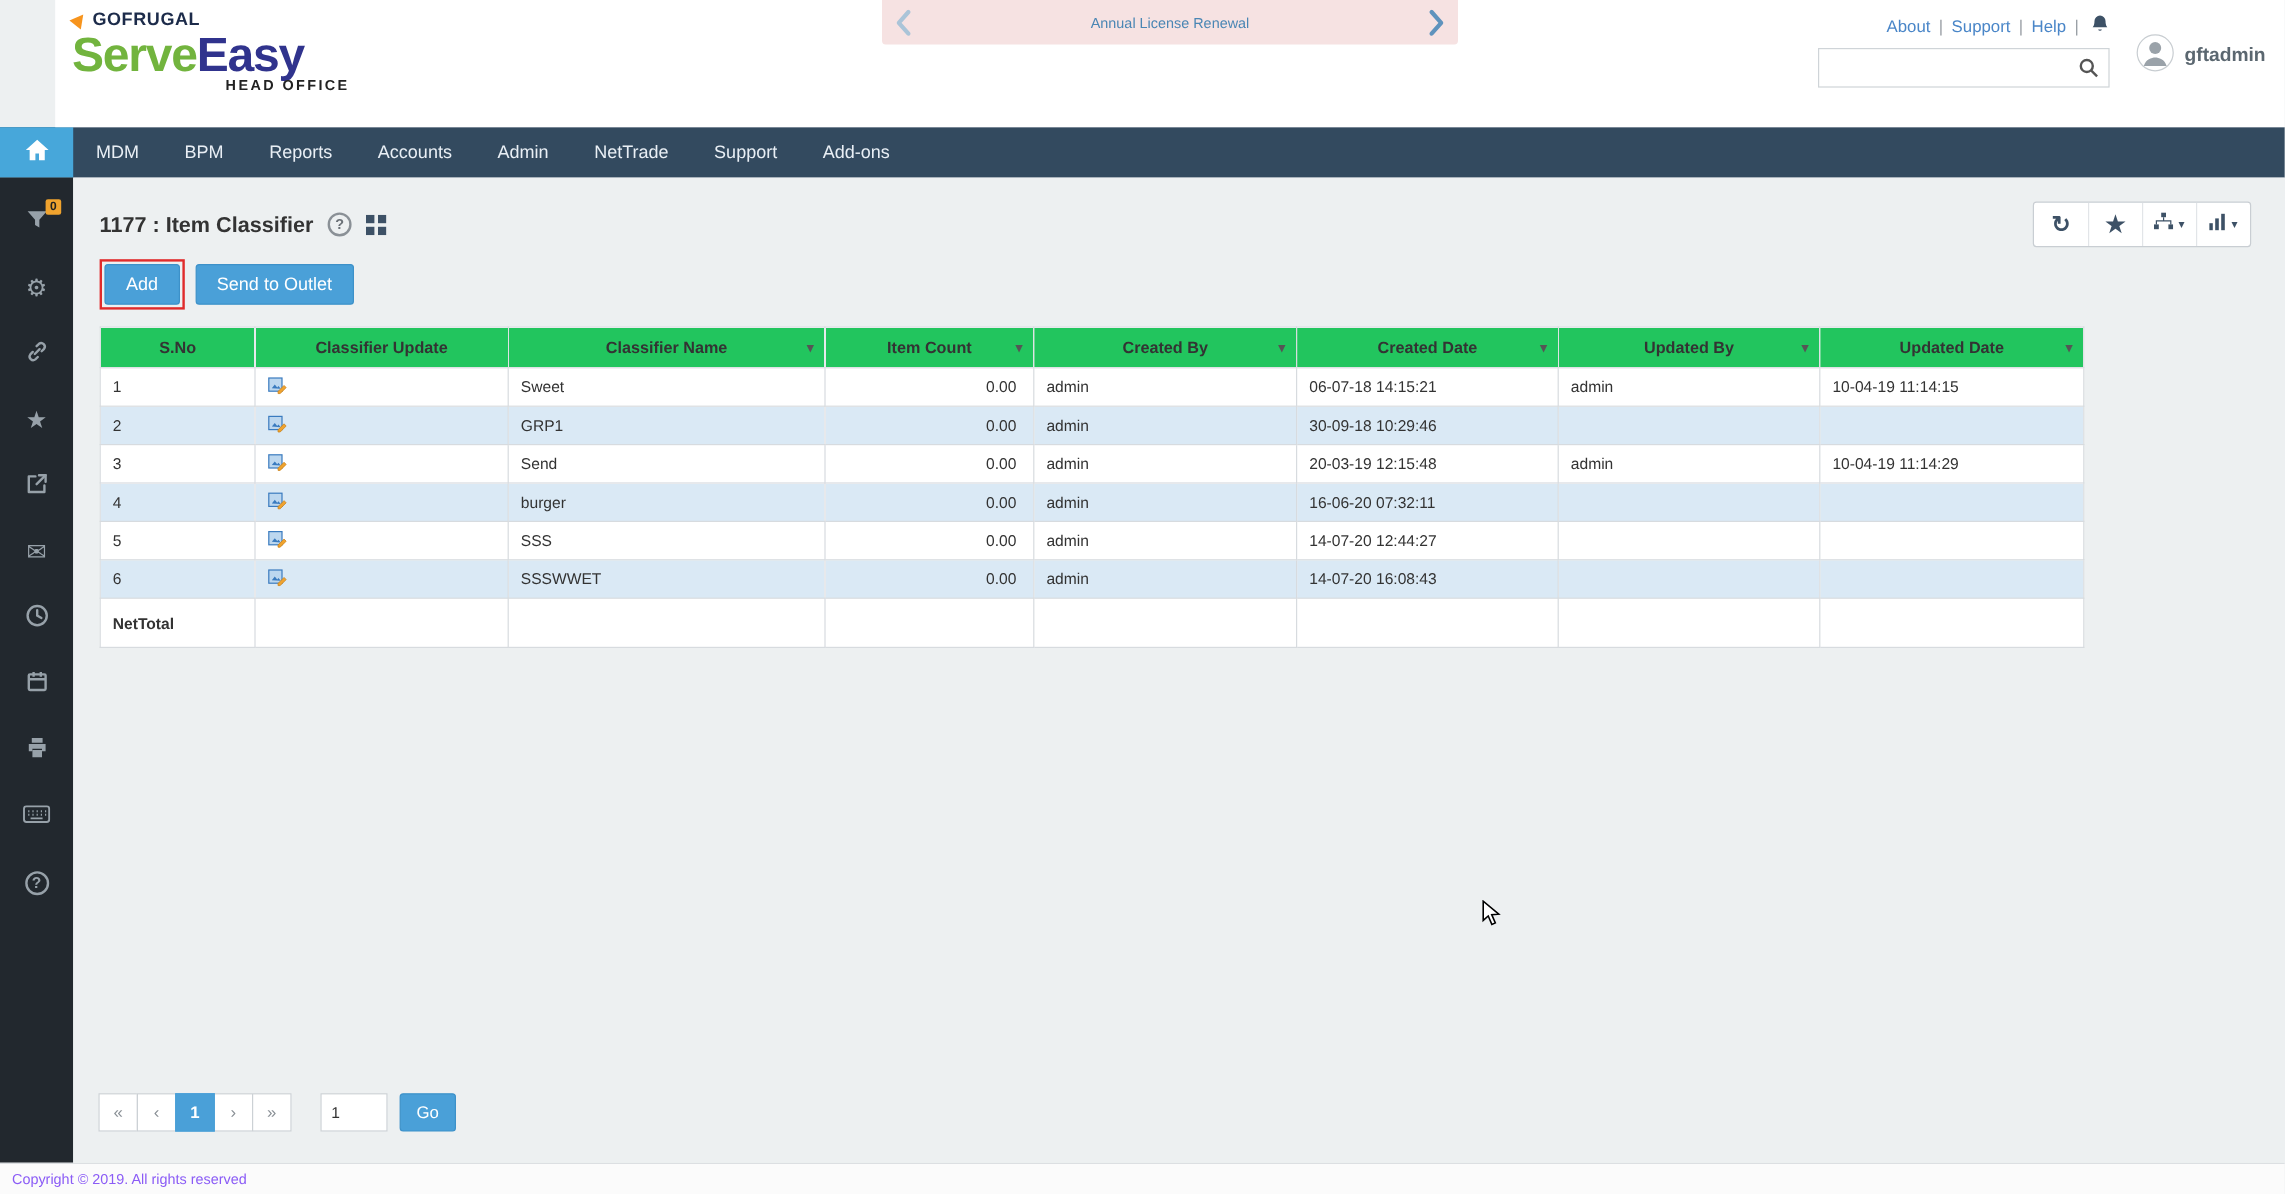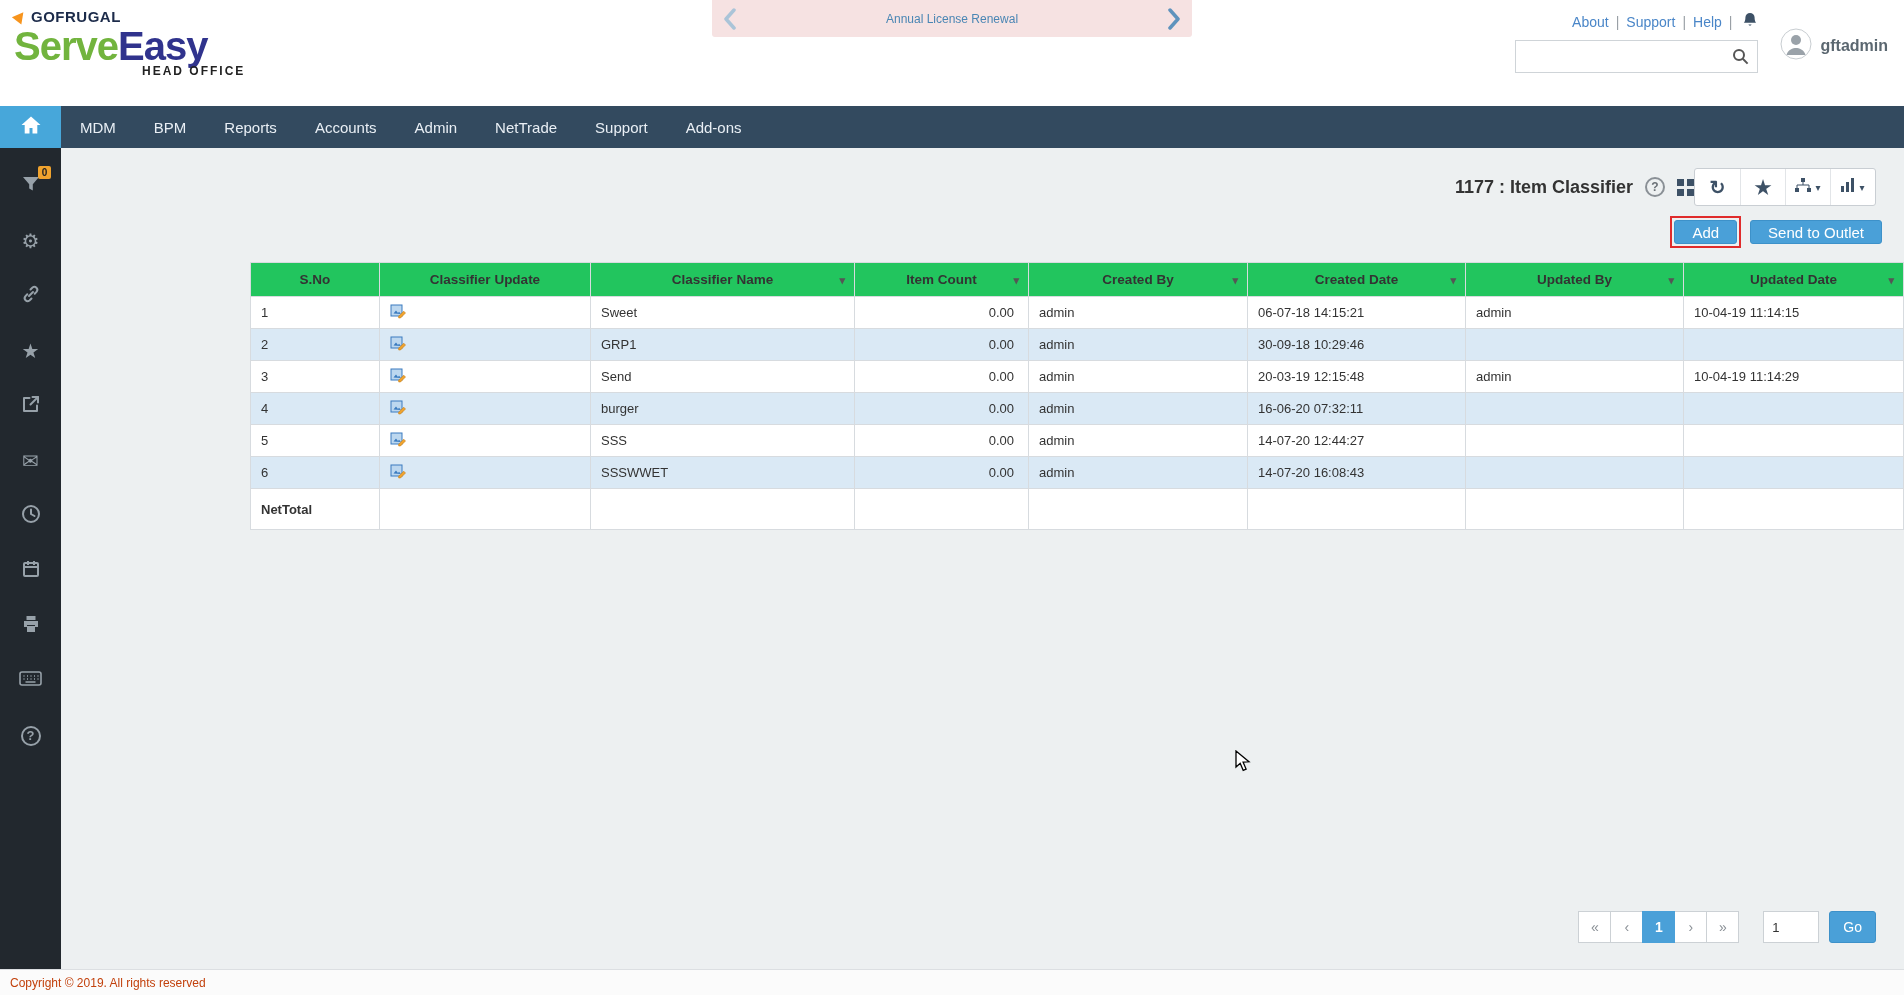--- a/index.html
+++ b/index.html
@@ -13,7 +13,7 @@
   }
 
   
-  .top-header { height:106px; background:#fff; position:relative; flex-shrink:0; }
+  .top-header { height:106px; background:#fff; position:relative; flex-shrink:0;margin-left:46px; }
   .logo { position:absolute; left:14px; top:8px; }
   .brand-line { display:flex; align-items:center; gap:5px; font-size:15px; font-weight:bold; color:#1c2b4a; letter-spacing:0.5px; }
   .brand-mark { width:0; height:0; border-left:6px solid transparent; border-right:6px solid transparent; border-bottom:11px solid #f7941d; transform:rotate(38deg); }

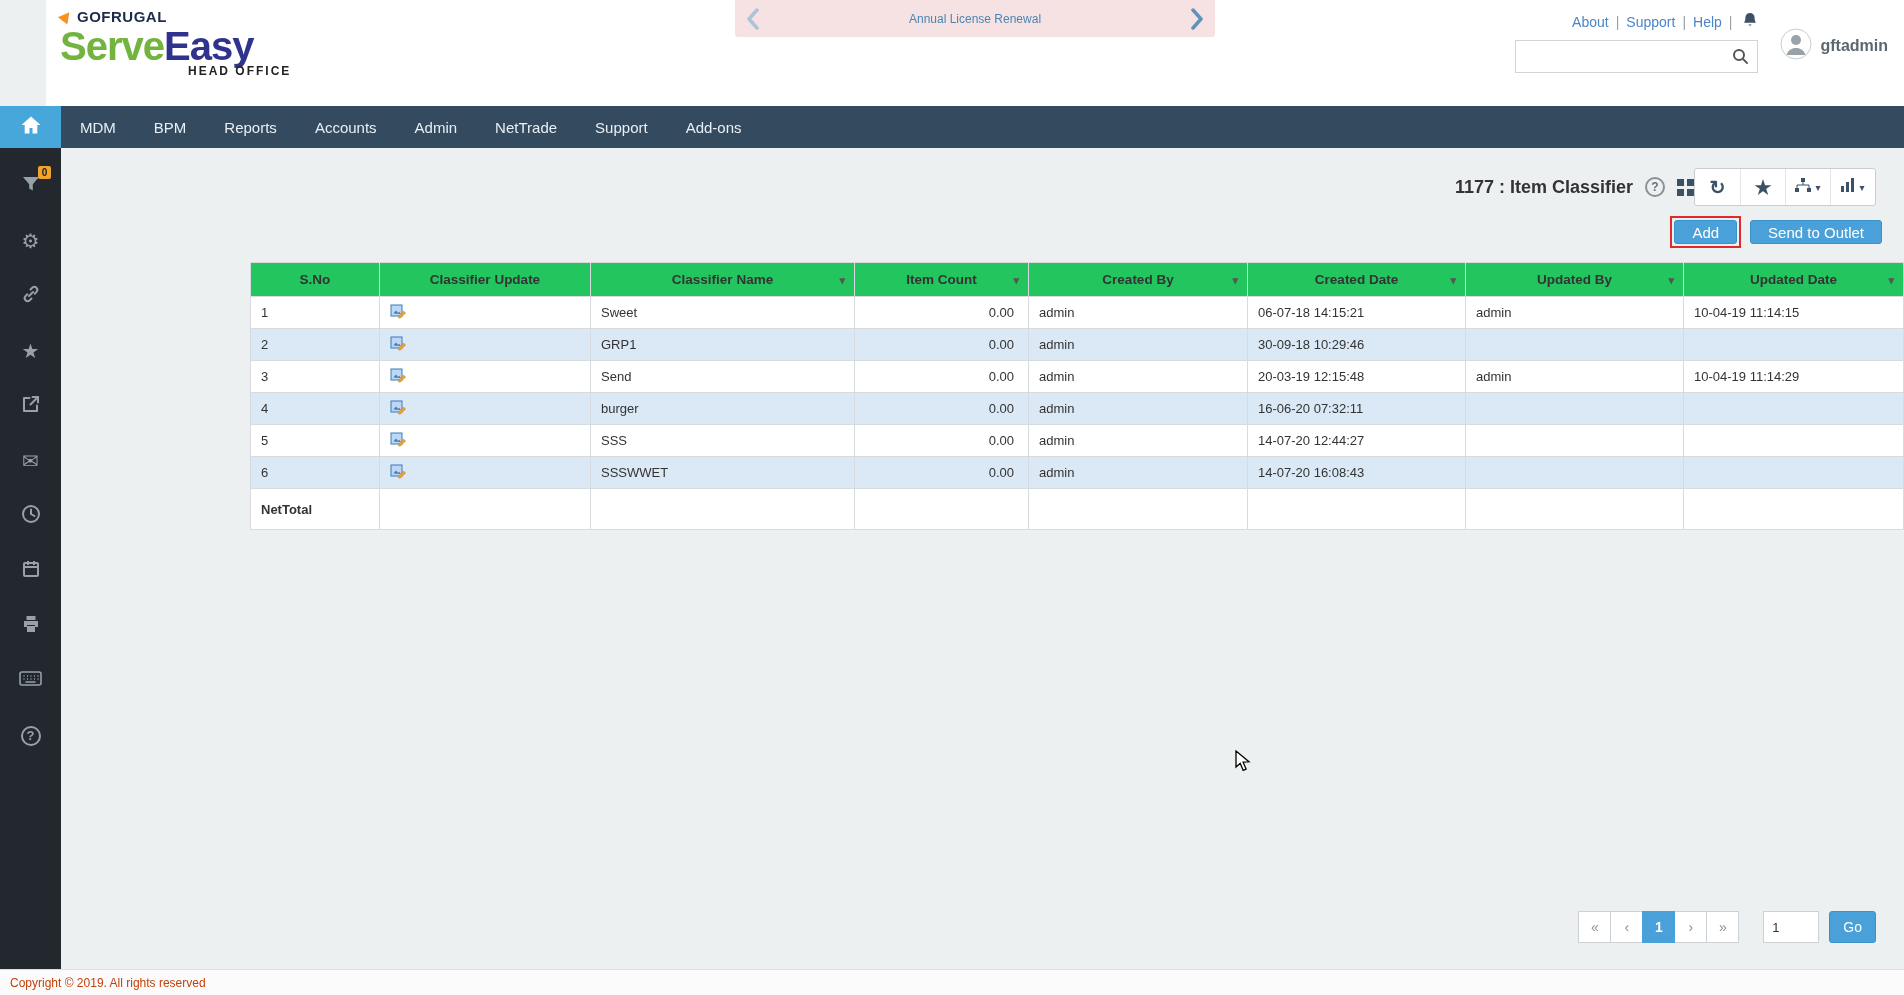--- a/index.html
+++ b/index.html
@@ -54,7 +54,7 @@
   .help-circle-side { width:20px; height:20px; border:2px solid #97a1a9; border-radius:50%; display:flex; align-items:center;
     justify-content:center; font-size:13px; font-weight:bold; color:#97a1a9; }
 
-  .main { flex:1; display:flex; flex-direction:column; background:#edf0f1; position:relative; min-width:0;align-items:flex-end; }
+  .main { flex:1; display:flex; flex-direction:column; background:#edf0f1; position:relative; min-width:0; }
 
   .title-row { display:flex; align-items:center; margin:20px 28px 0 22px; }
   .page-title { font-size:18px; font-weight:bold; color:#333; }

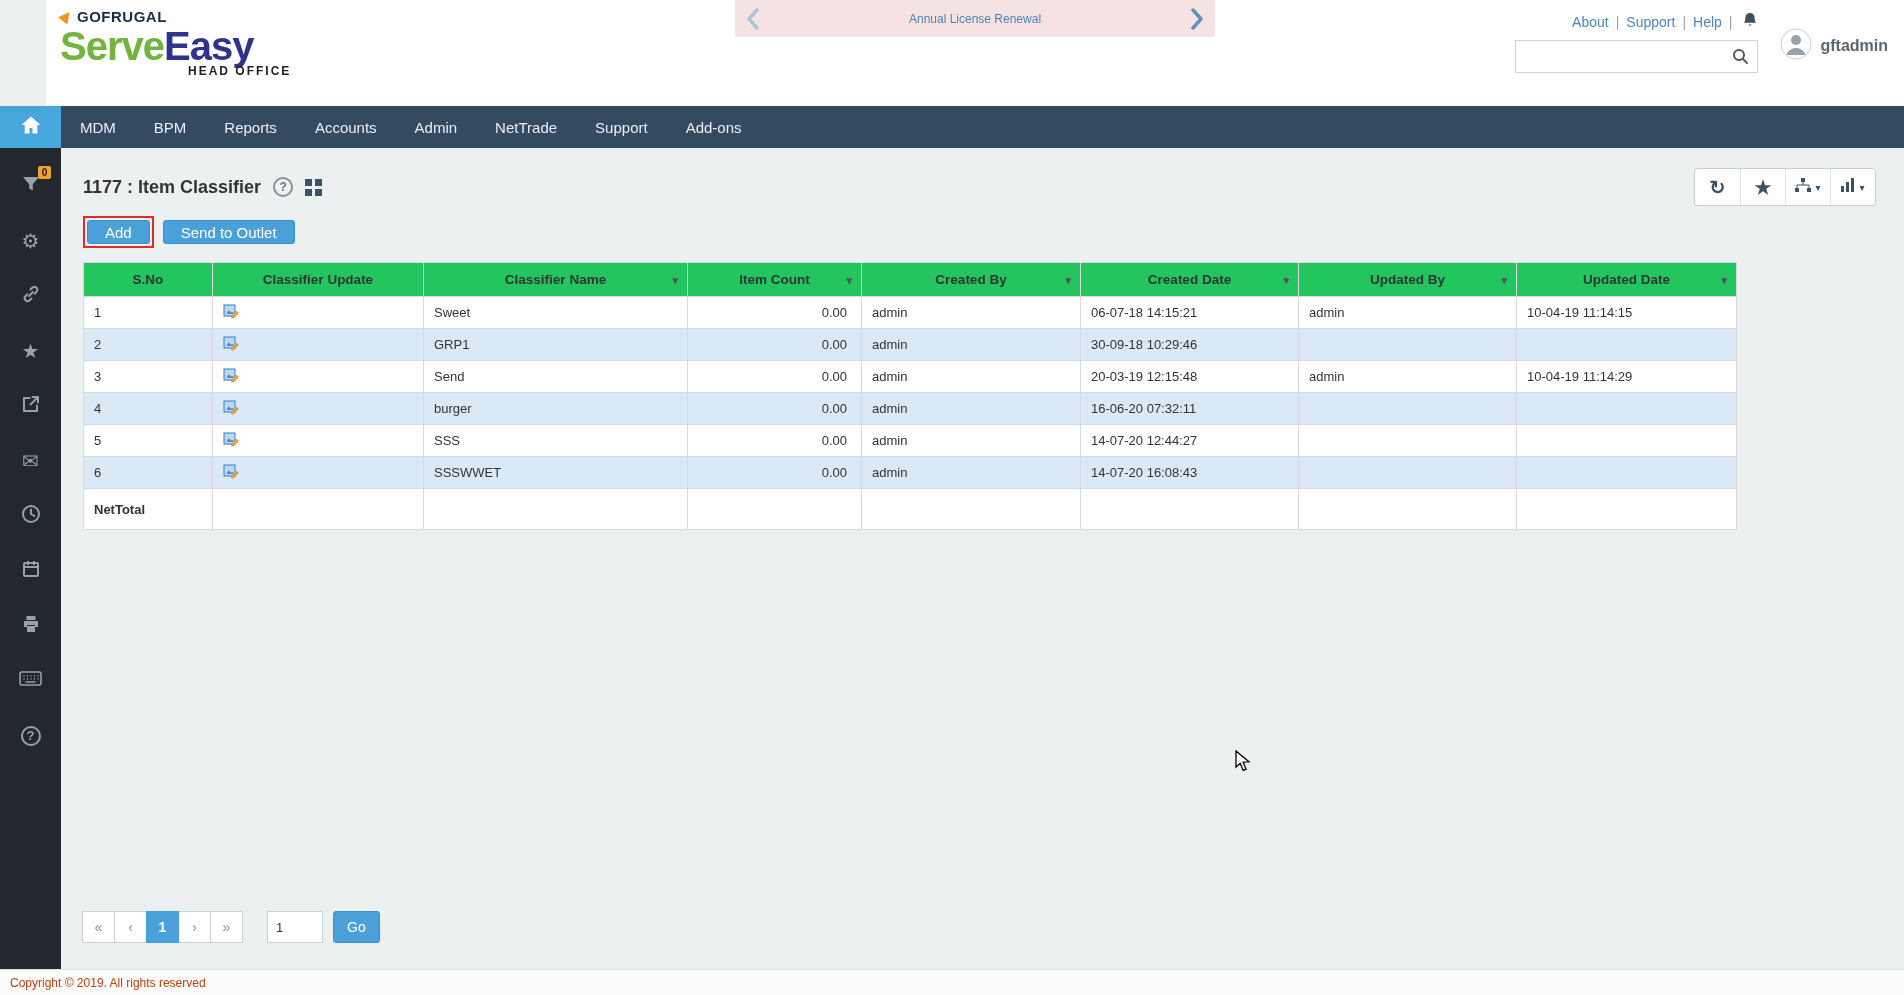--- a/index.html
+++ b/index.html
@@ -70,7 +70,7 @@
 
   .actions-row { display:flex; align-items:center; margin:10px 22px 0; gap:9px; }
   .add-highlight { border:2px solid #e02b2b; padding:2px; }
-  .btn-primary { background:#4aa0d8; color:#fff; border:1px solid #3d91c9; font-size:15px; height:24px; padding:0 17px;
+  .btn-primary { background:#4aa0d8; color:#fff; border:1px solid #3d91c9; font-size:15px; height:34px; padding:0 17px;
     border-radius:3px; cursor:pointer; font-family:"Liberation Sans",sans-serif; }
 
   

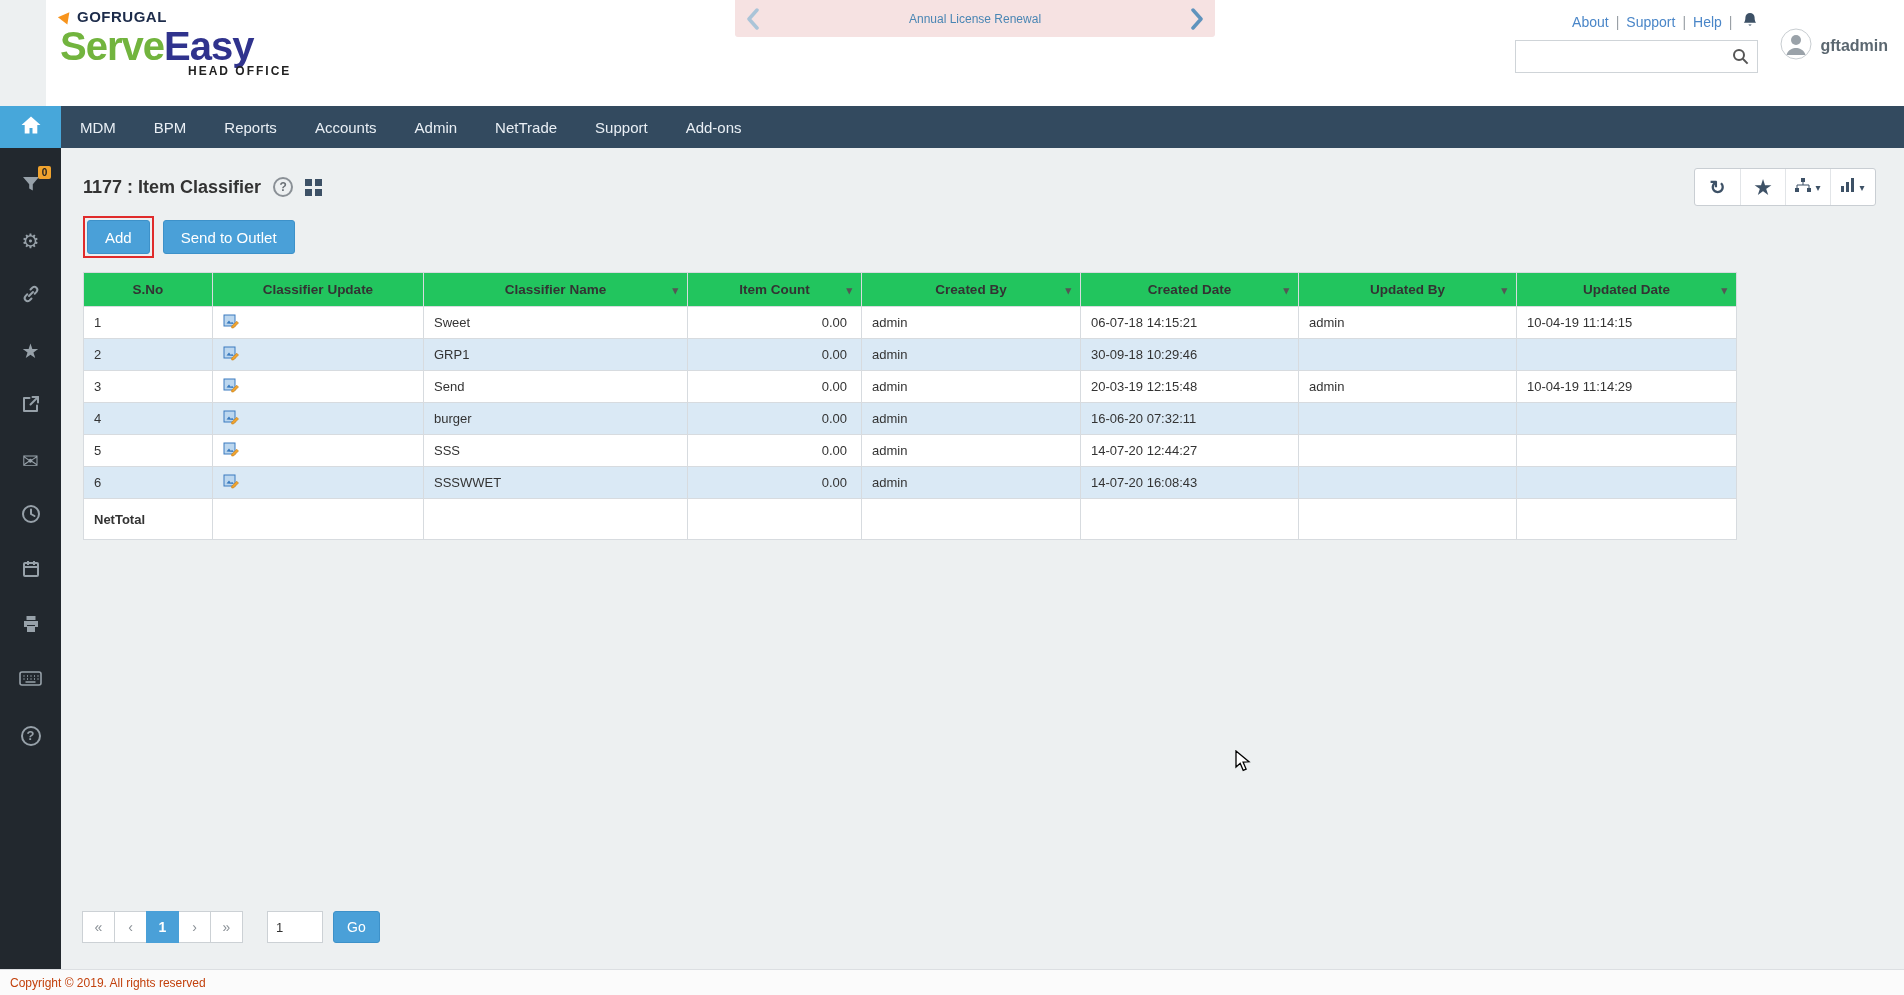--- a/index.html
+++ b/index.html
@@ -105,7 +105,7 @@
 
   
   .footer { height:26px; background:#fbfbfb; border-top:1px solid #dcdfe2; display:flex; align-items:center;
-    padding-left:10px; font-size:12px; color:#c2410c; flex-shrink:0; }
+    padding-left:10px; font-size:12px; color:#8b5cf6; flex-shrink:0; }
 
   .mouse-cursor { position:absolute; left:1234px; top:750px; z-index:99; pointer-events:none; }
 </style>

